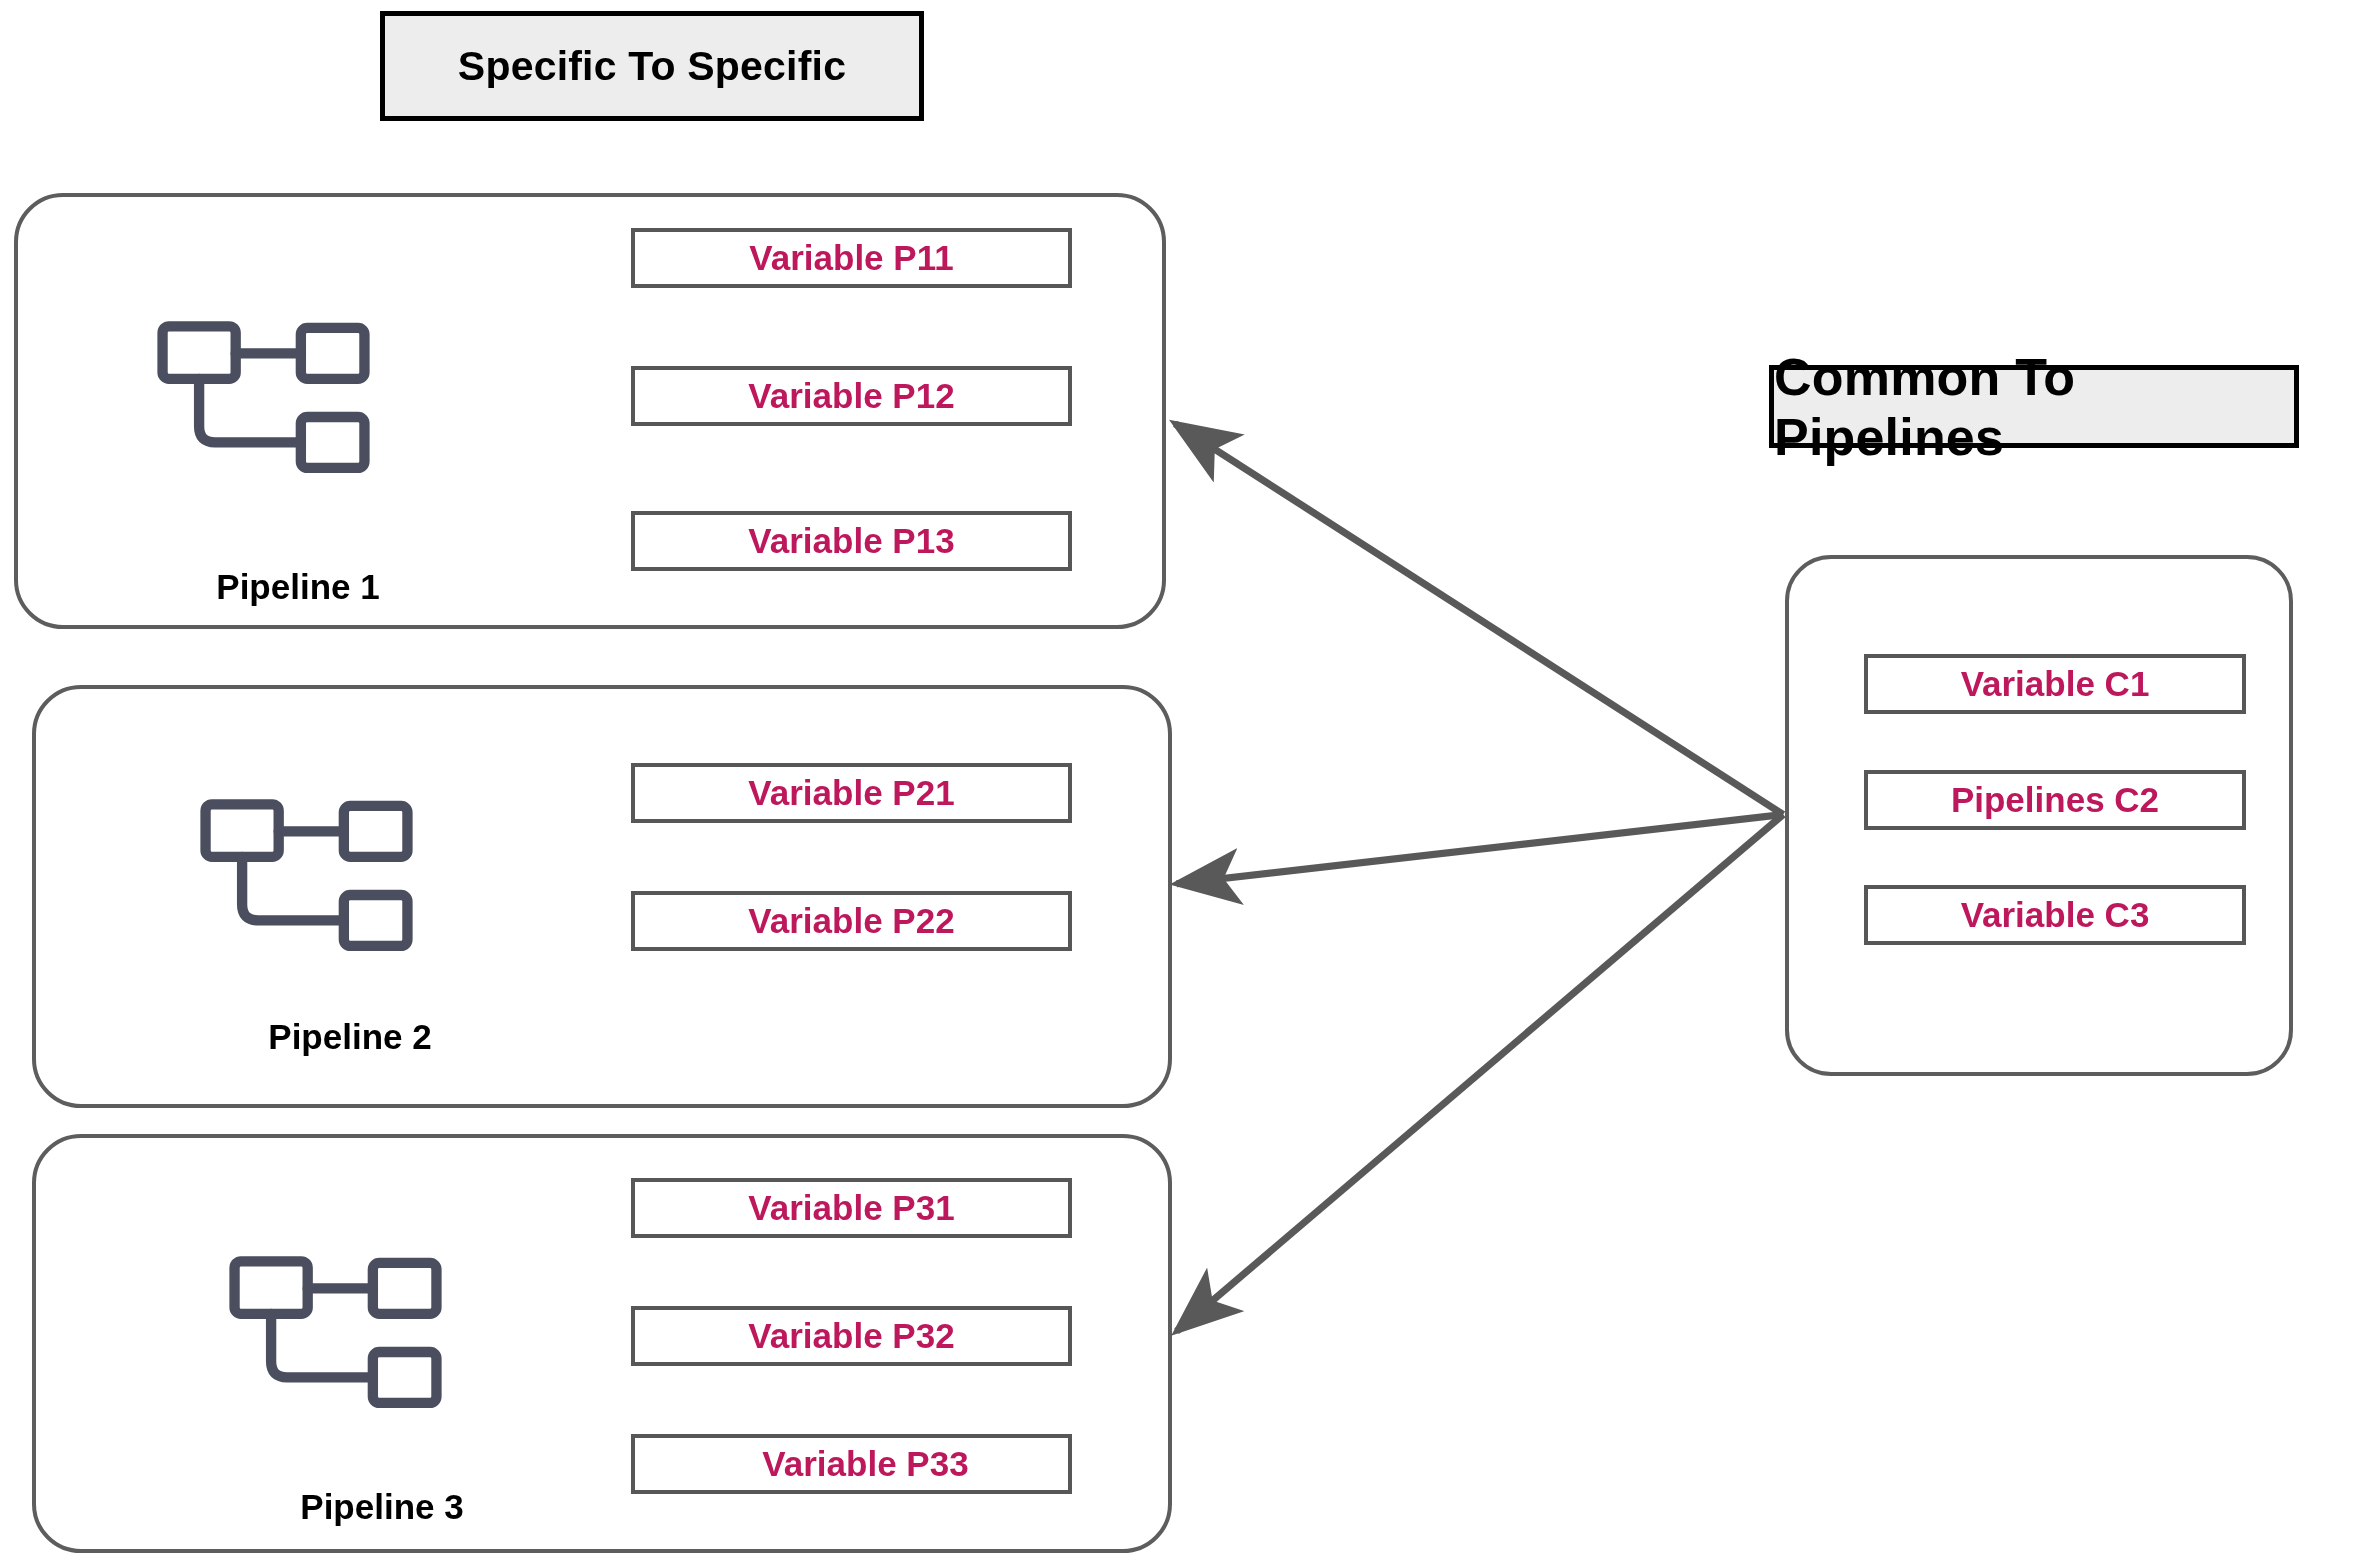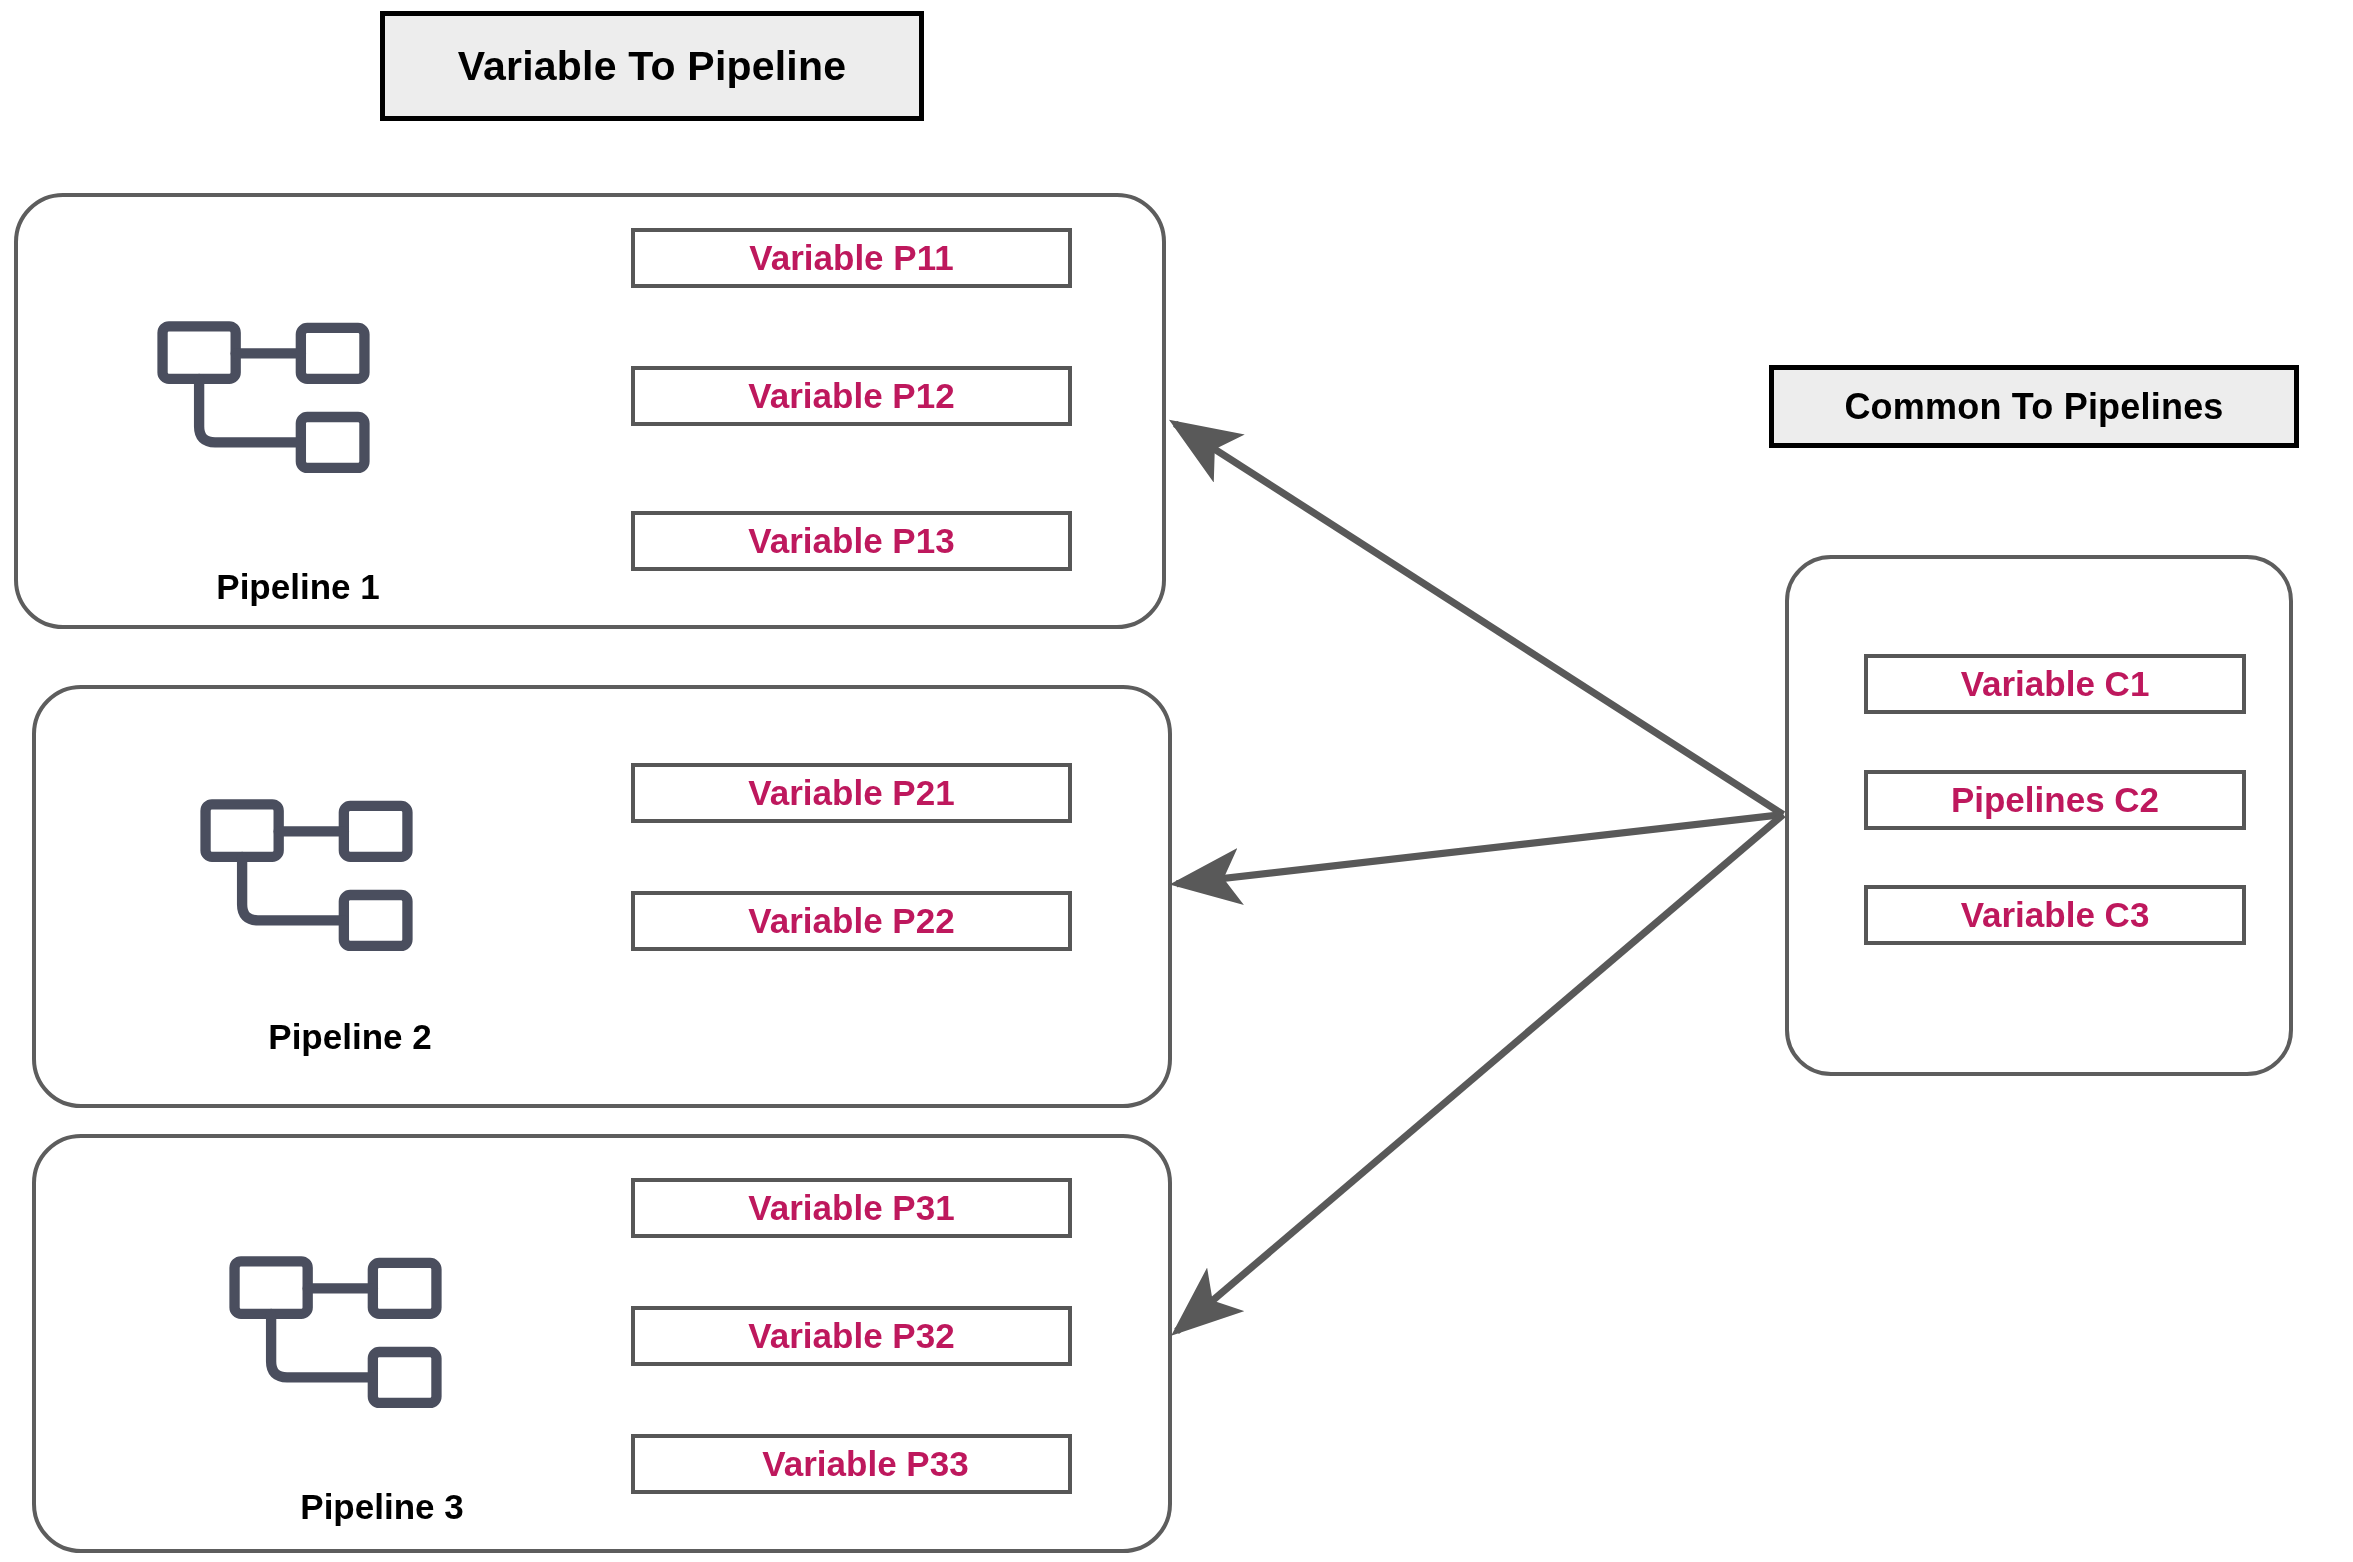--- a/index.html
+++ b/index.html
@@ -129,7 +129,7 @@
 
 <div id="canvas">
 
-  <div class="legend-box" id="legend-specific">Variable To Pipeline</div>
+  <div class="legend-box" id="legend-specific">Specific To Specific</div>
 
   <div class="legend-box" id="legend-common">Common To Pipelines</div>
 

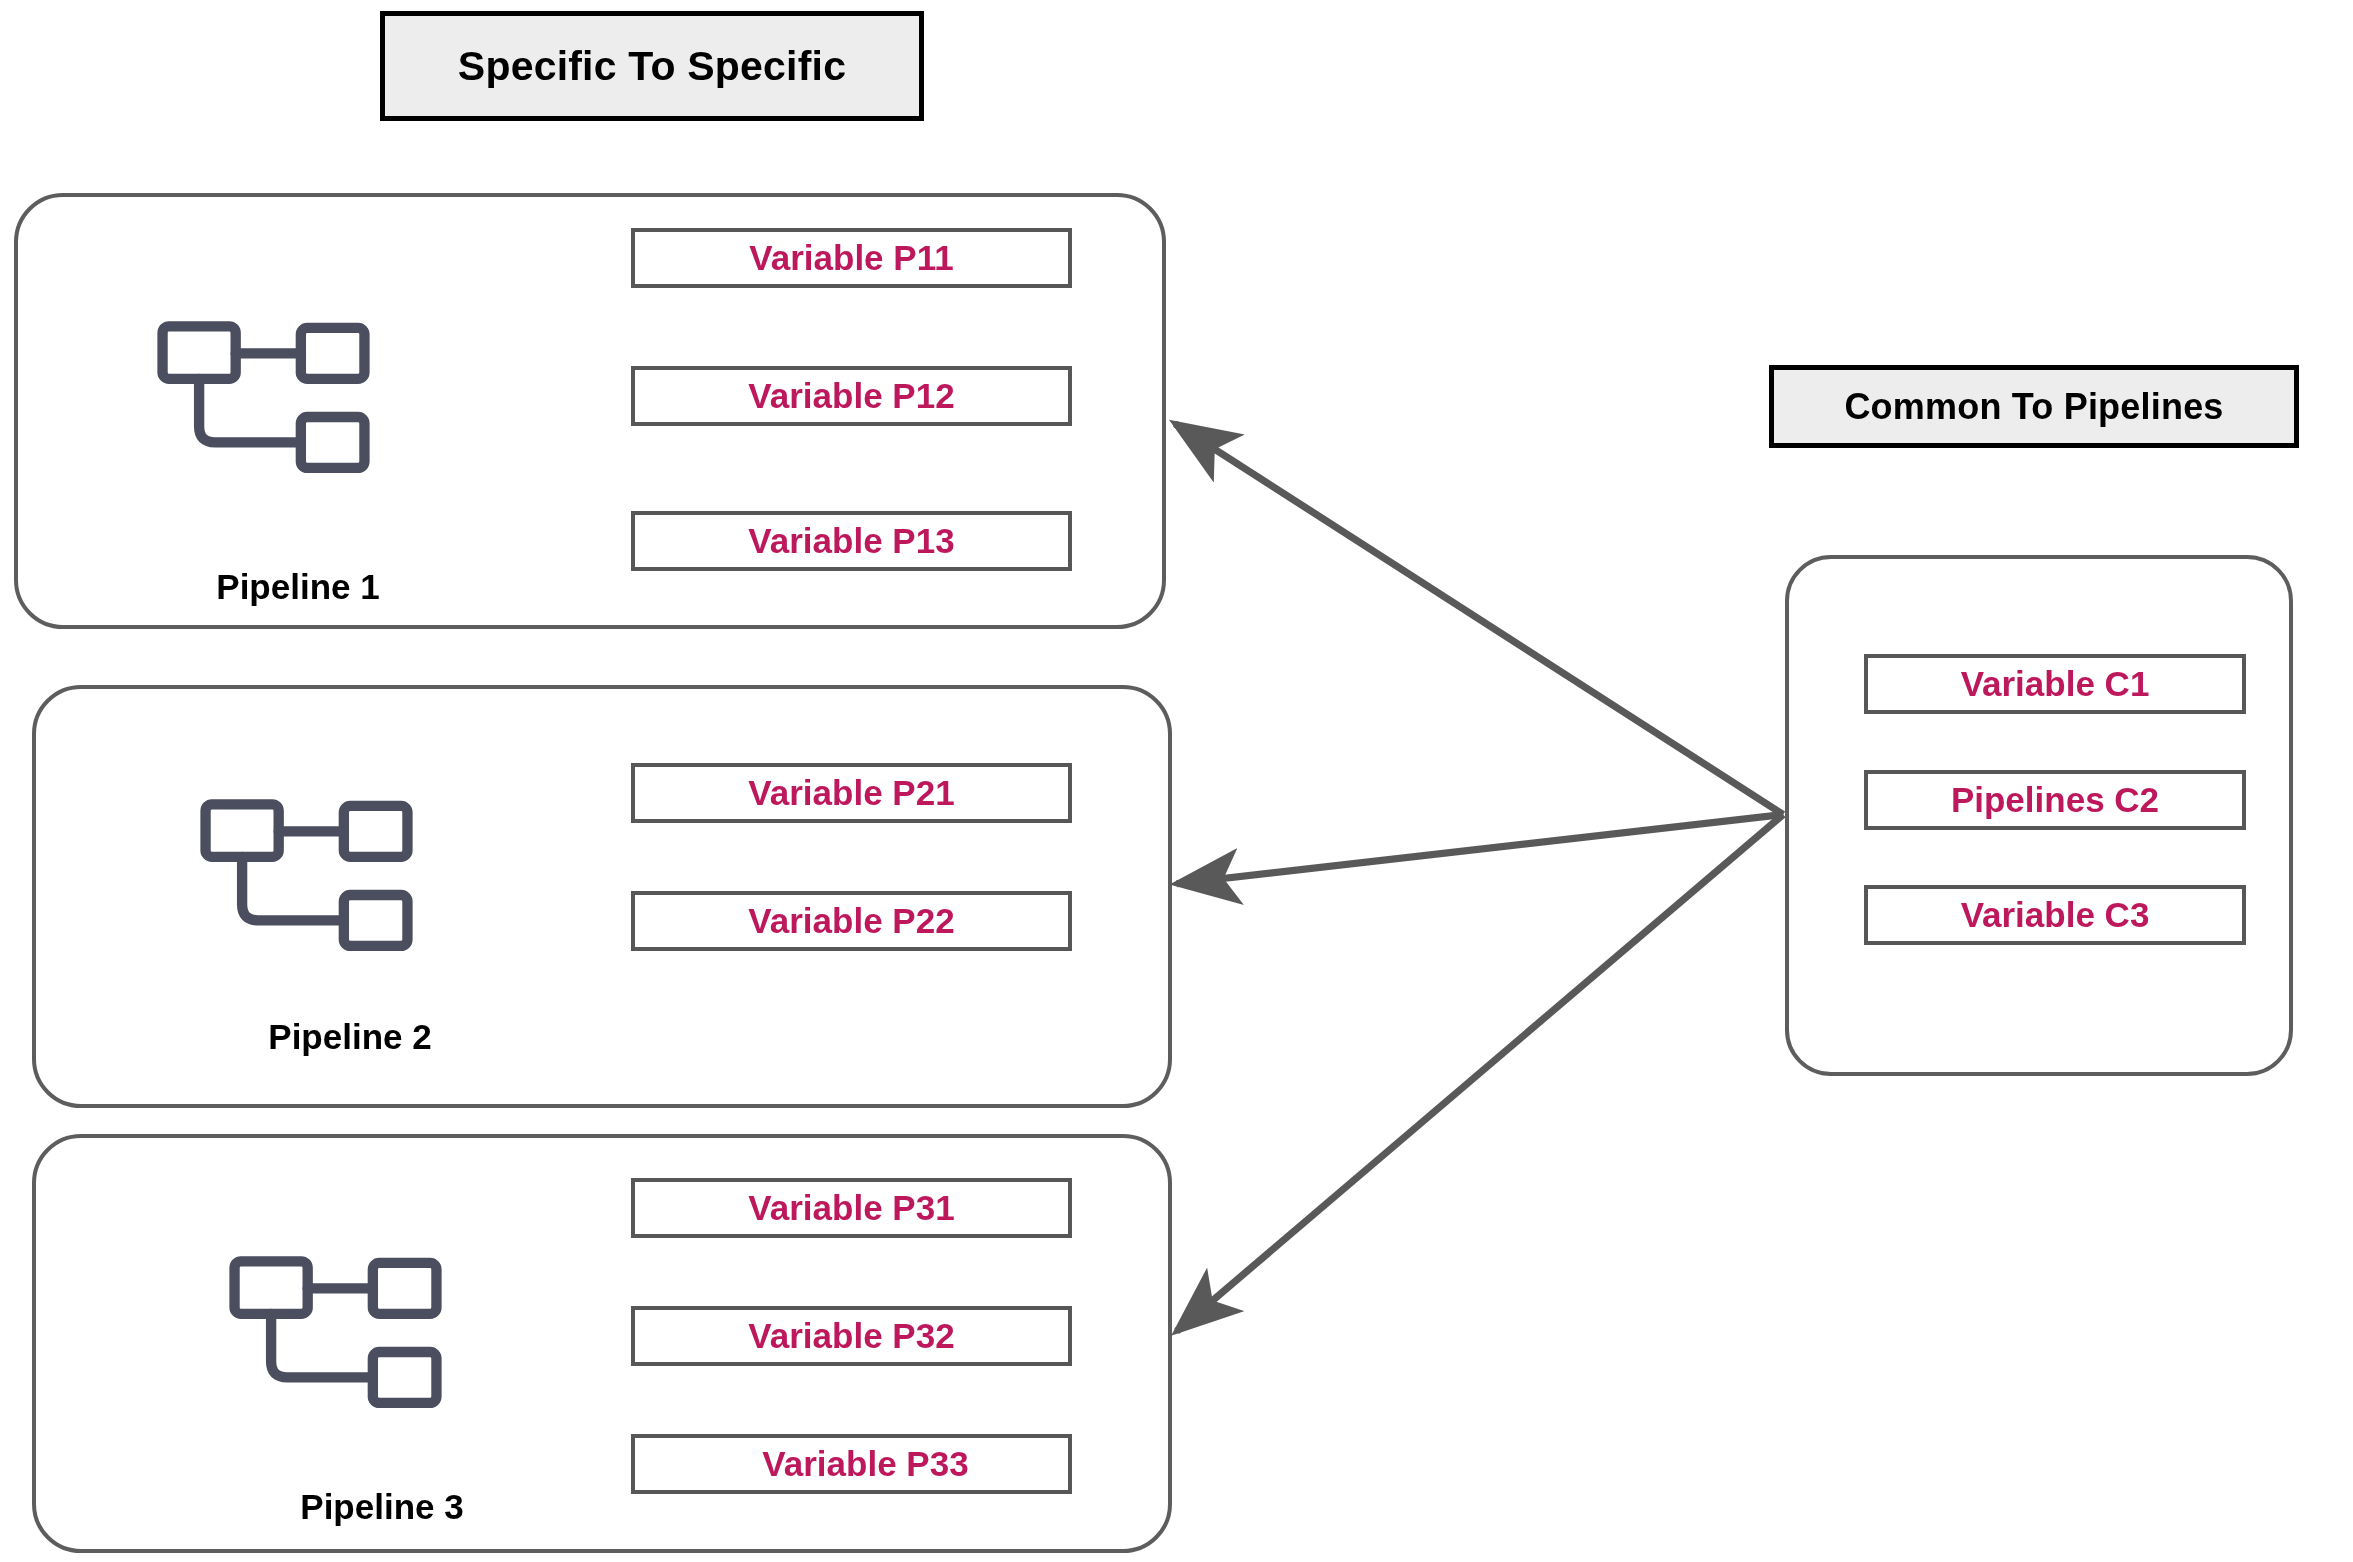--- a/index.html
+++ b/index.html
@@ -44,7 +44,7 @@
     top: 365px;
     width: 530px;
     height: 83px;
-    font-size: 36px;
+    font-size: 52px;
   }
 
   

